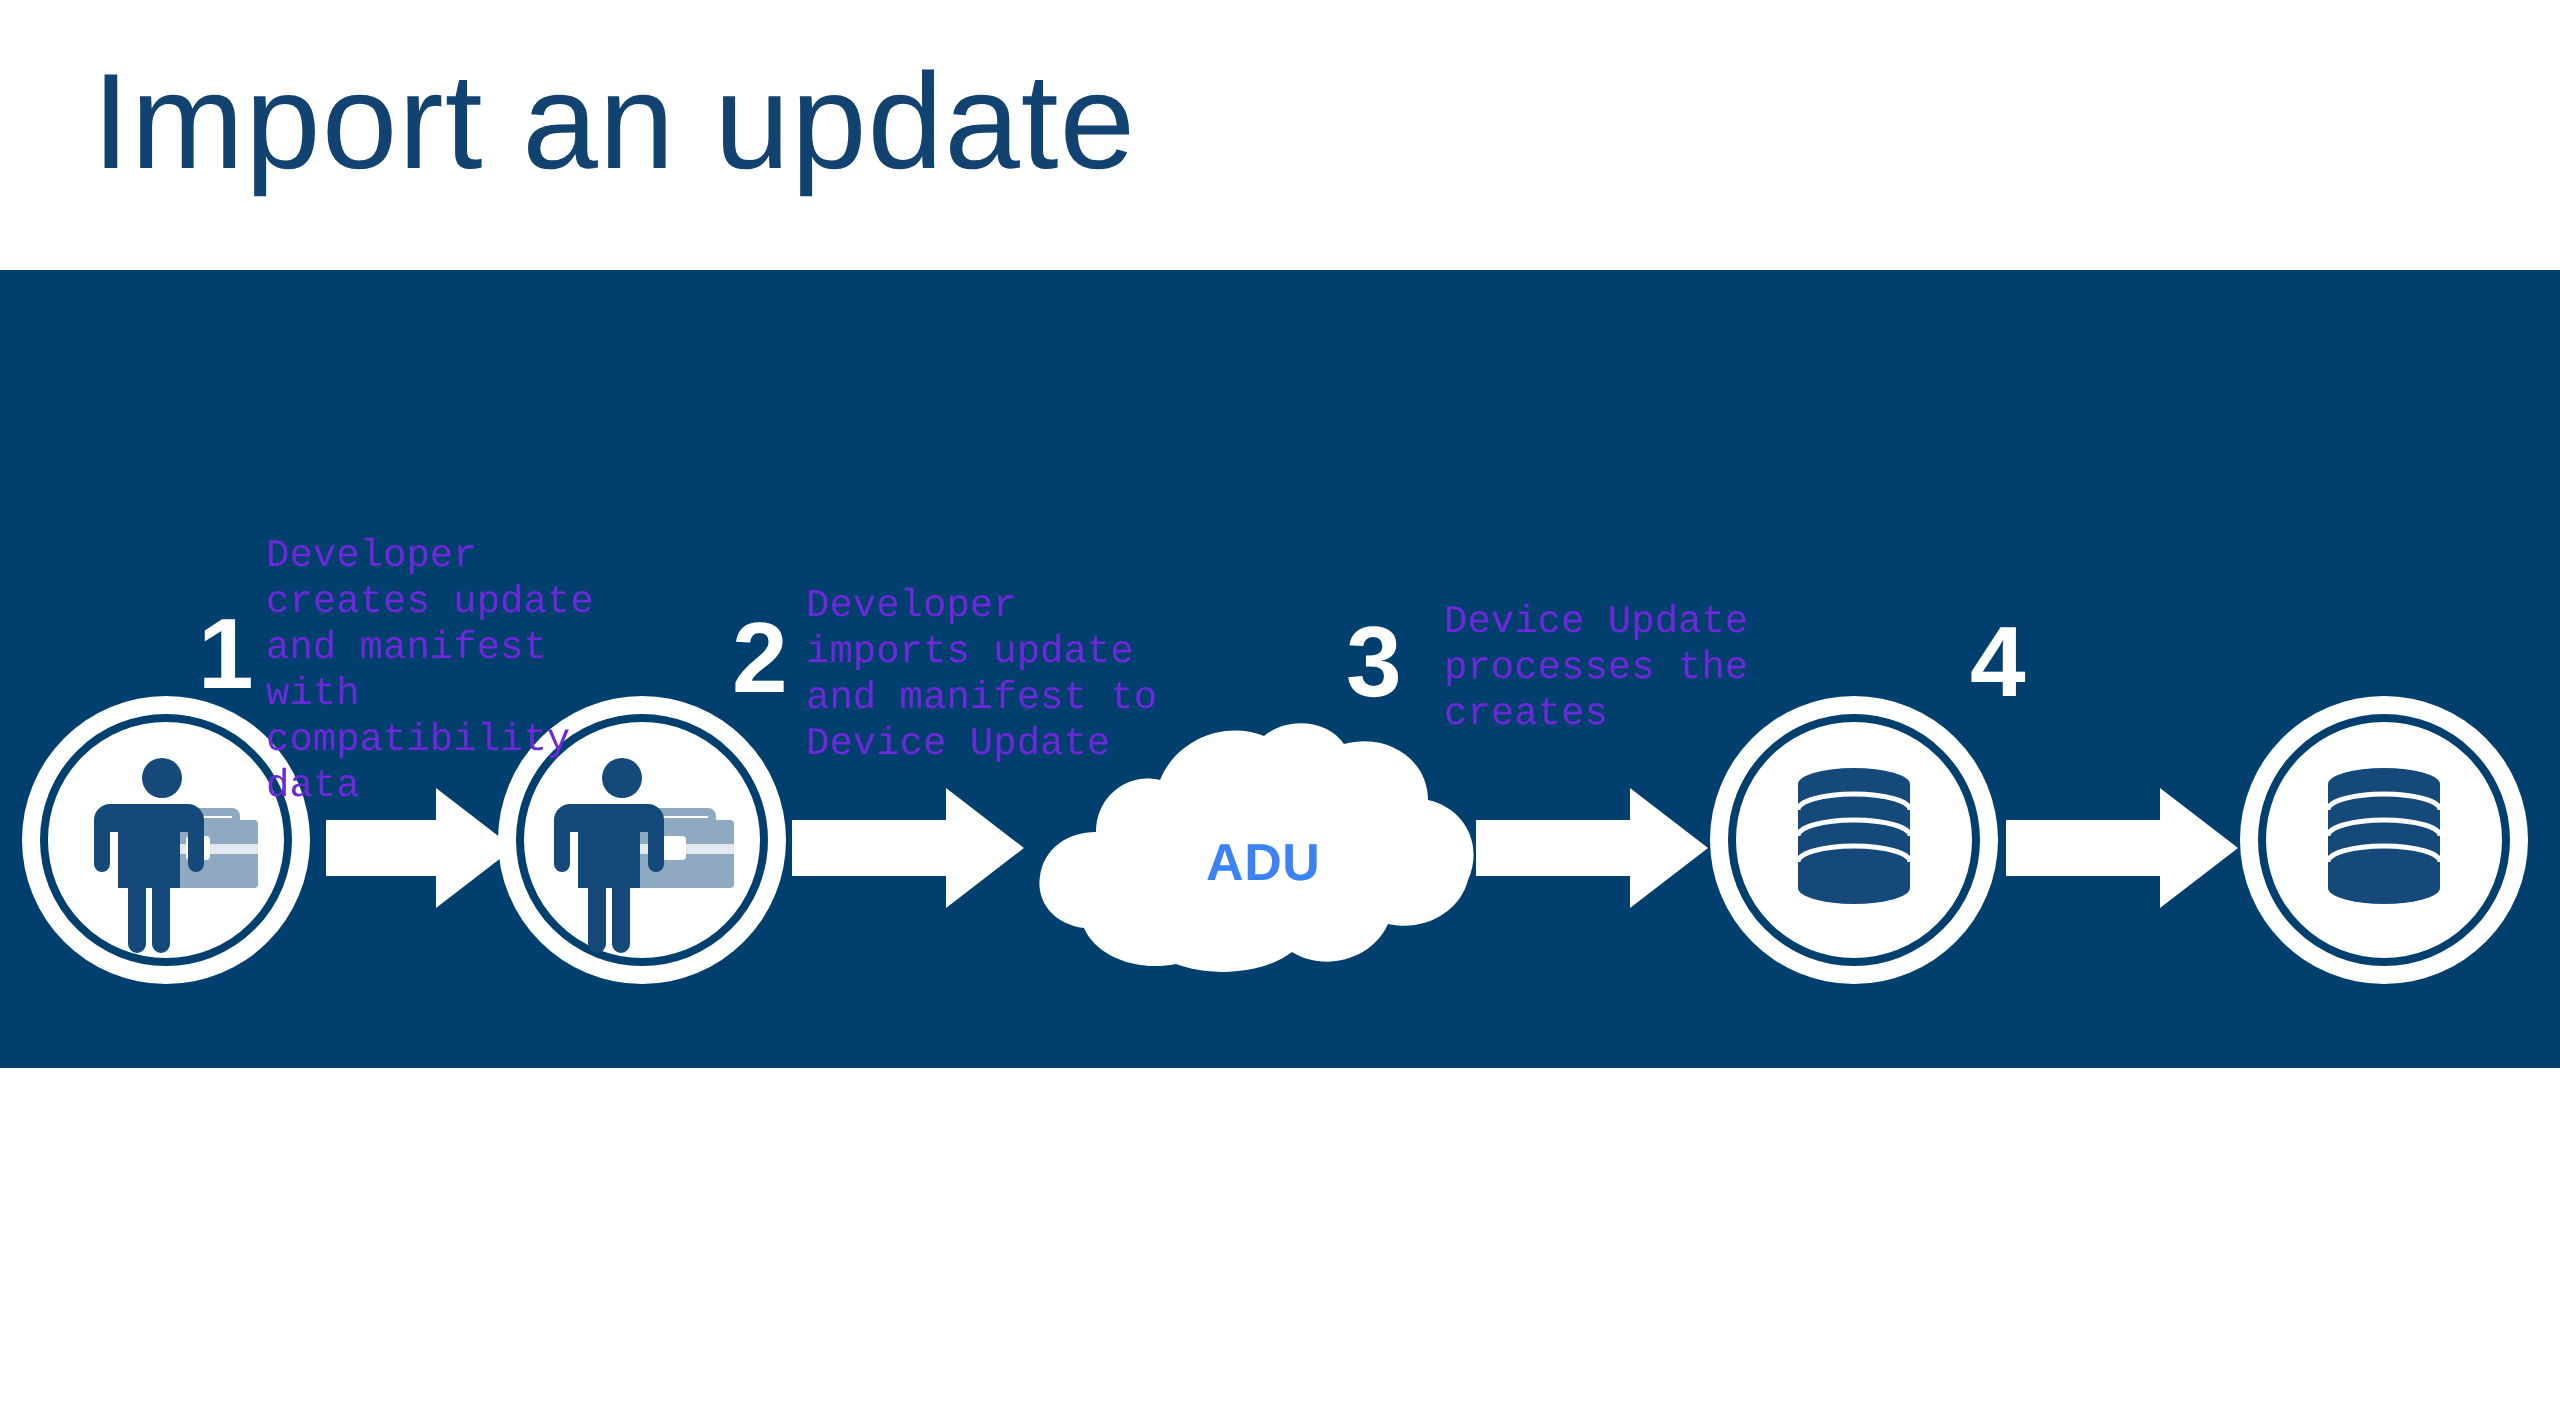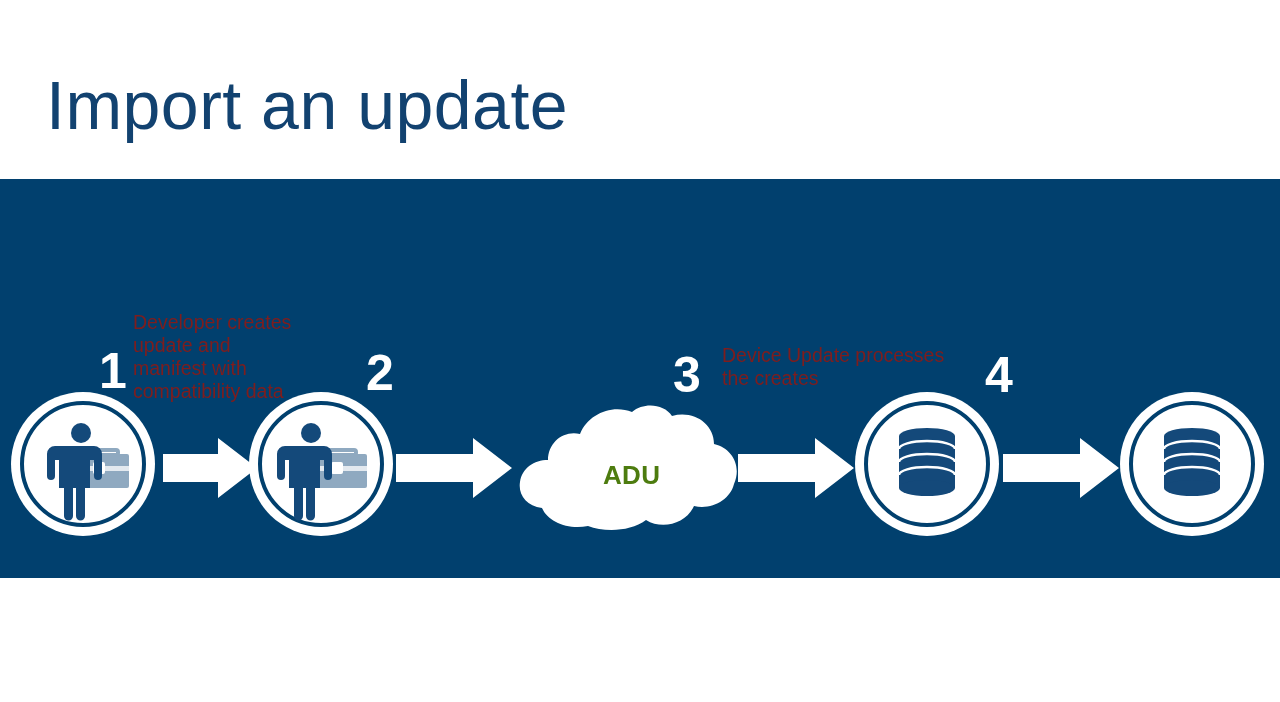--- a/index.html
+++ b/index.html
@@ -16,7 +16,6 @@
     height: 534px;
     overflow: hidden;
     background: #ffffff;
-    margin-top: 44px;
   }
   
   .title-band {

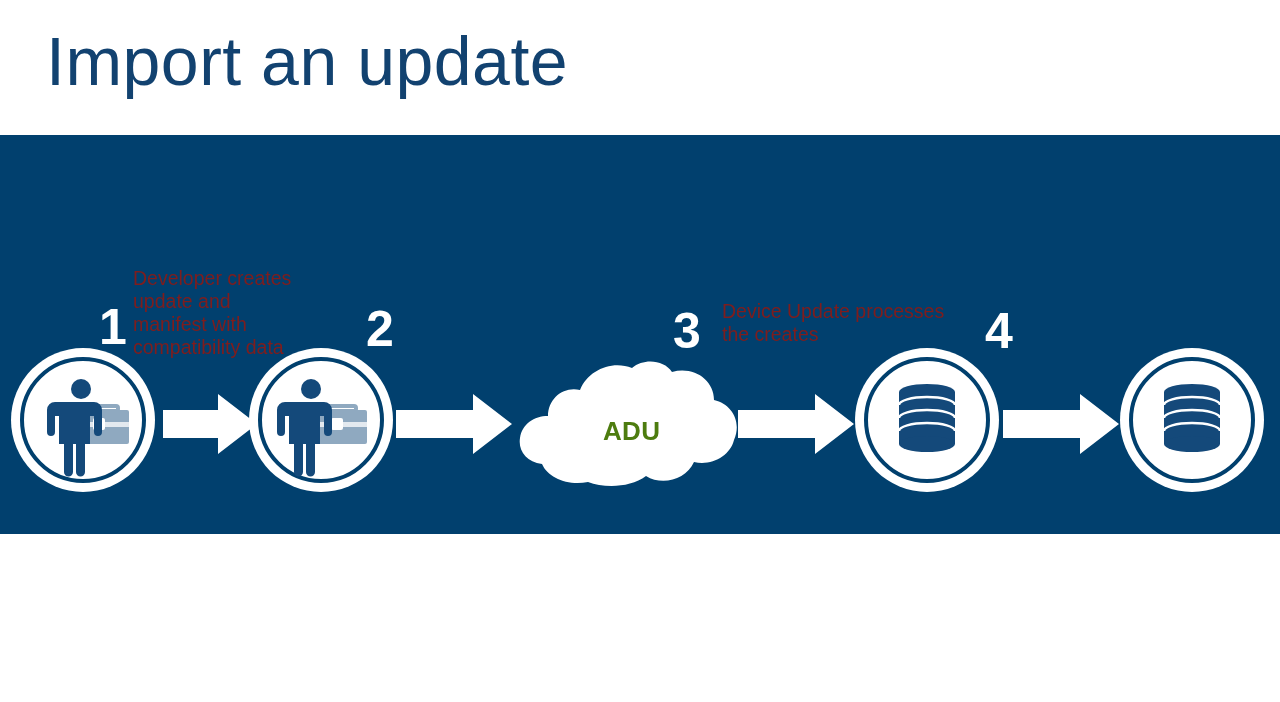--- a/index.html
+++ b/index.html
@@ -59,11 +59,11 @@
   
   .step-text {
     position: absolute;
-    font-family: Liberation Sans, sans-serif;
+    font-family: Liberation Mono, monospace;
     font-weight: 400;
     font-size: 19.5px;
     line-height: 23px;
-    color: #7f1d1d;
+    color: #6d28d9;
     z-index: 6;
     -webkit-font-smoothing: antialiased;
   }

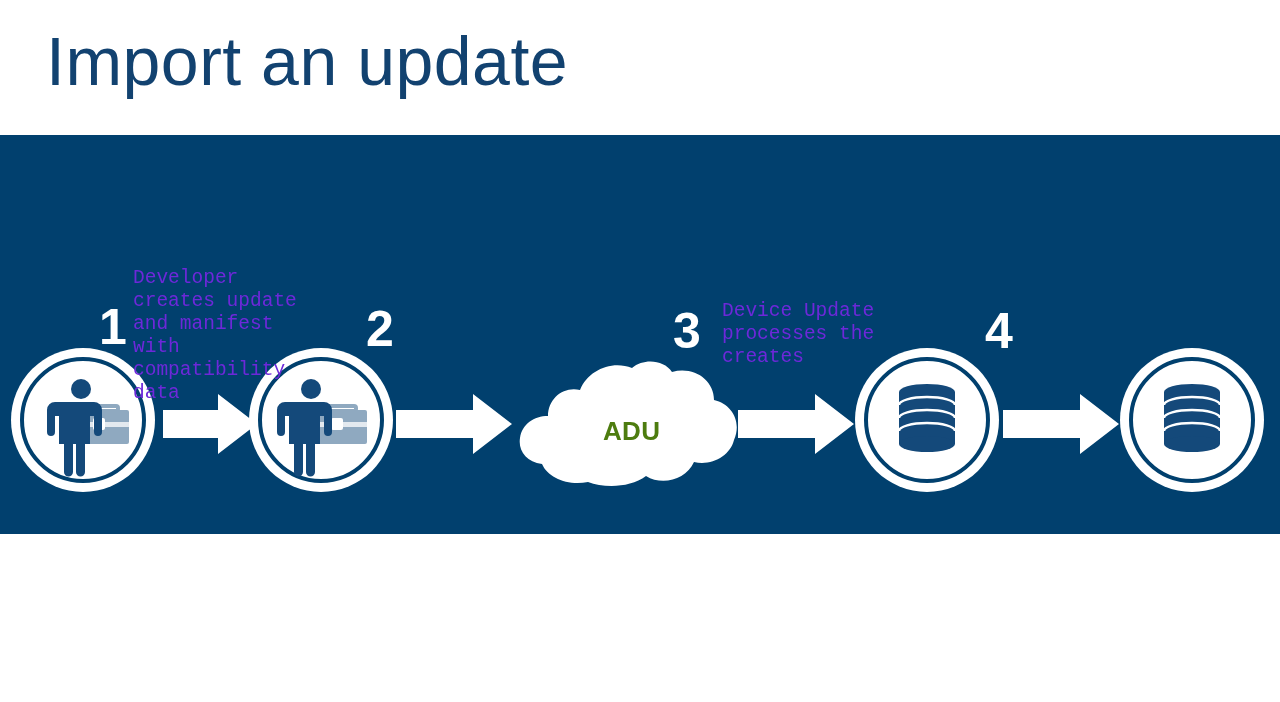--- a/index.html
+++ b/index.html
@@ -148,6 +148,7 @@
   </svg>
 
   <div class="step-num" style="left:366px; top:304px;">2</div>
+  <div class="step-text" style="left:403px; top:292px; width:190px;">Developer imports update and manifest to Device Update</div>
 
   <div class="badge" style="left:249px; top:348px;">
     <div class="inner-ring"></div>

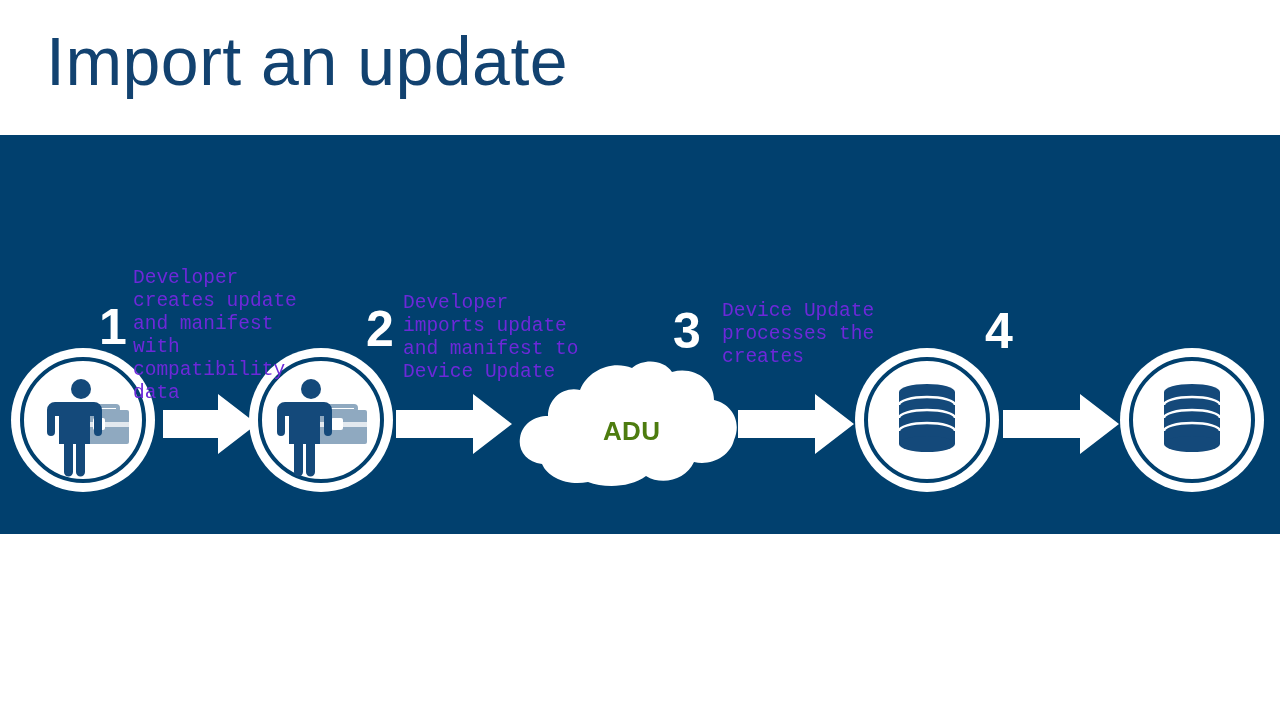--- a/index.html
+++ b/index.html
@@ -107,7 +107,7 @@
     font-weight: bold;
     font-size: 26px;
     line-height: 26px;
-    color: #4d7c0f;
+    color: #3b82f6;
     z-index: 5;
     letter-spacing: 0.3px;
   }

